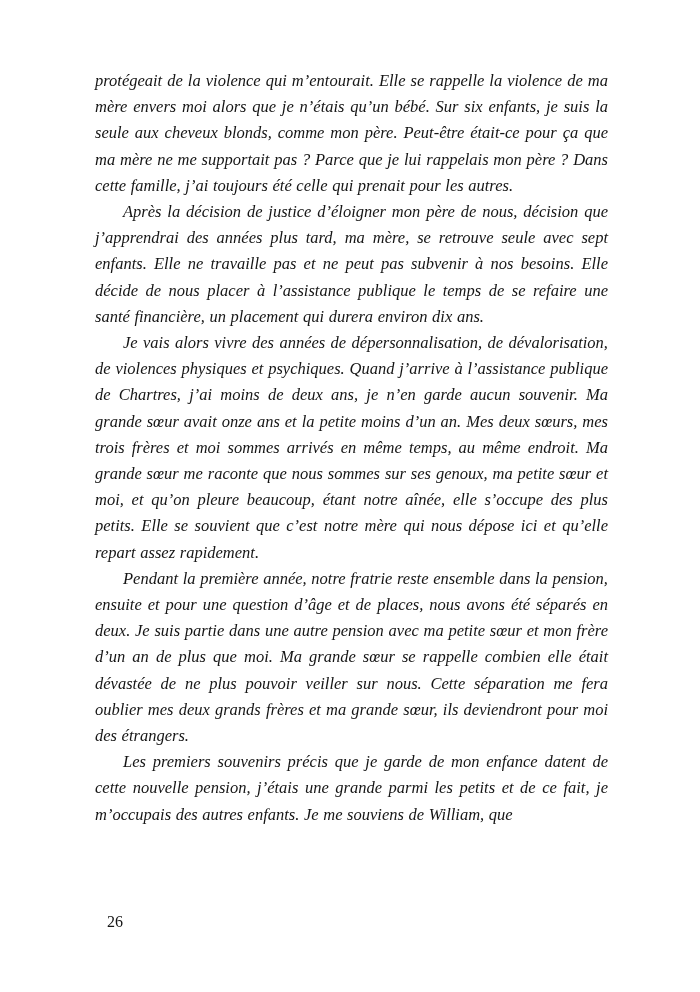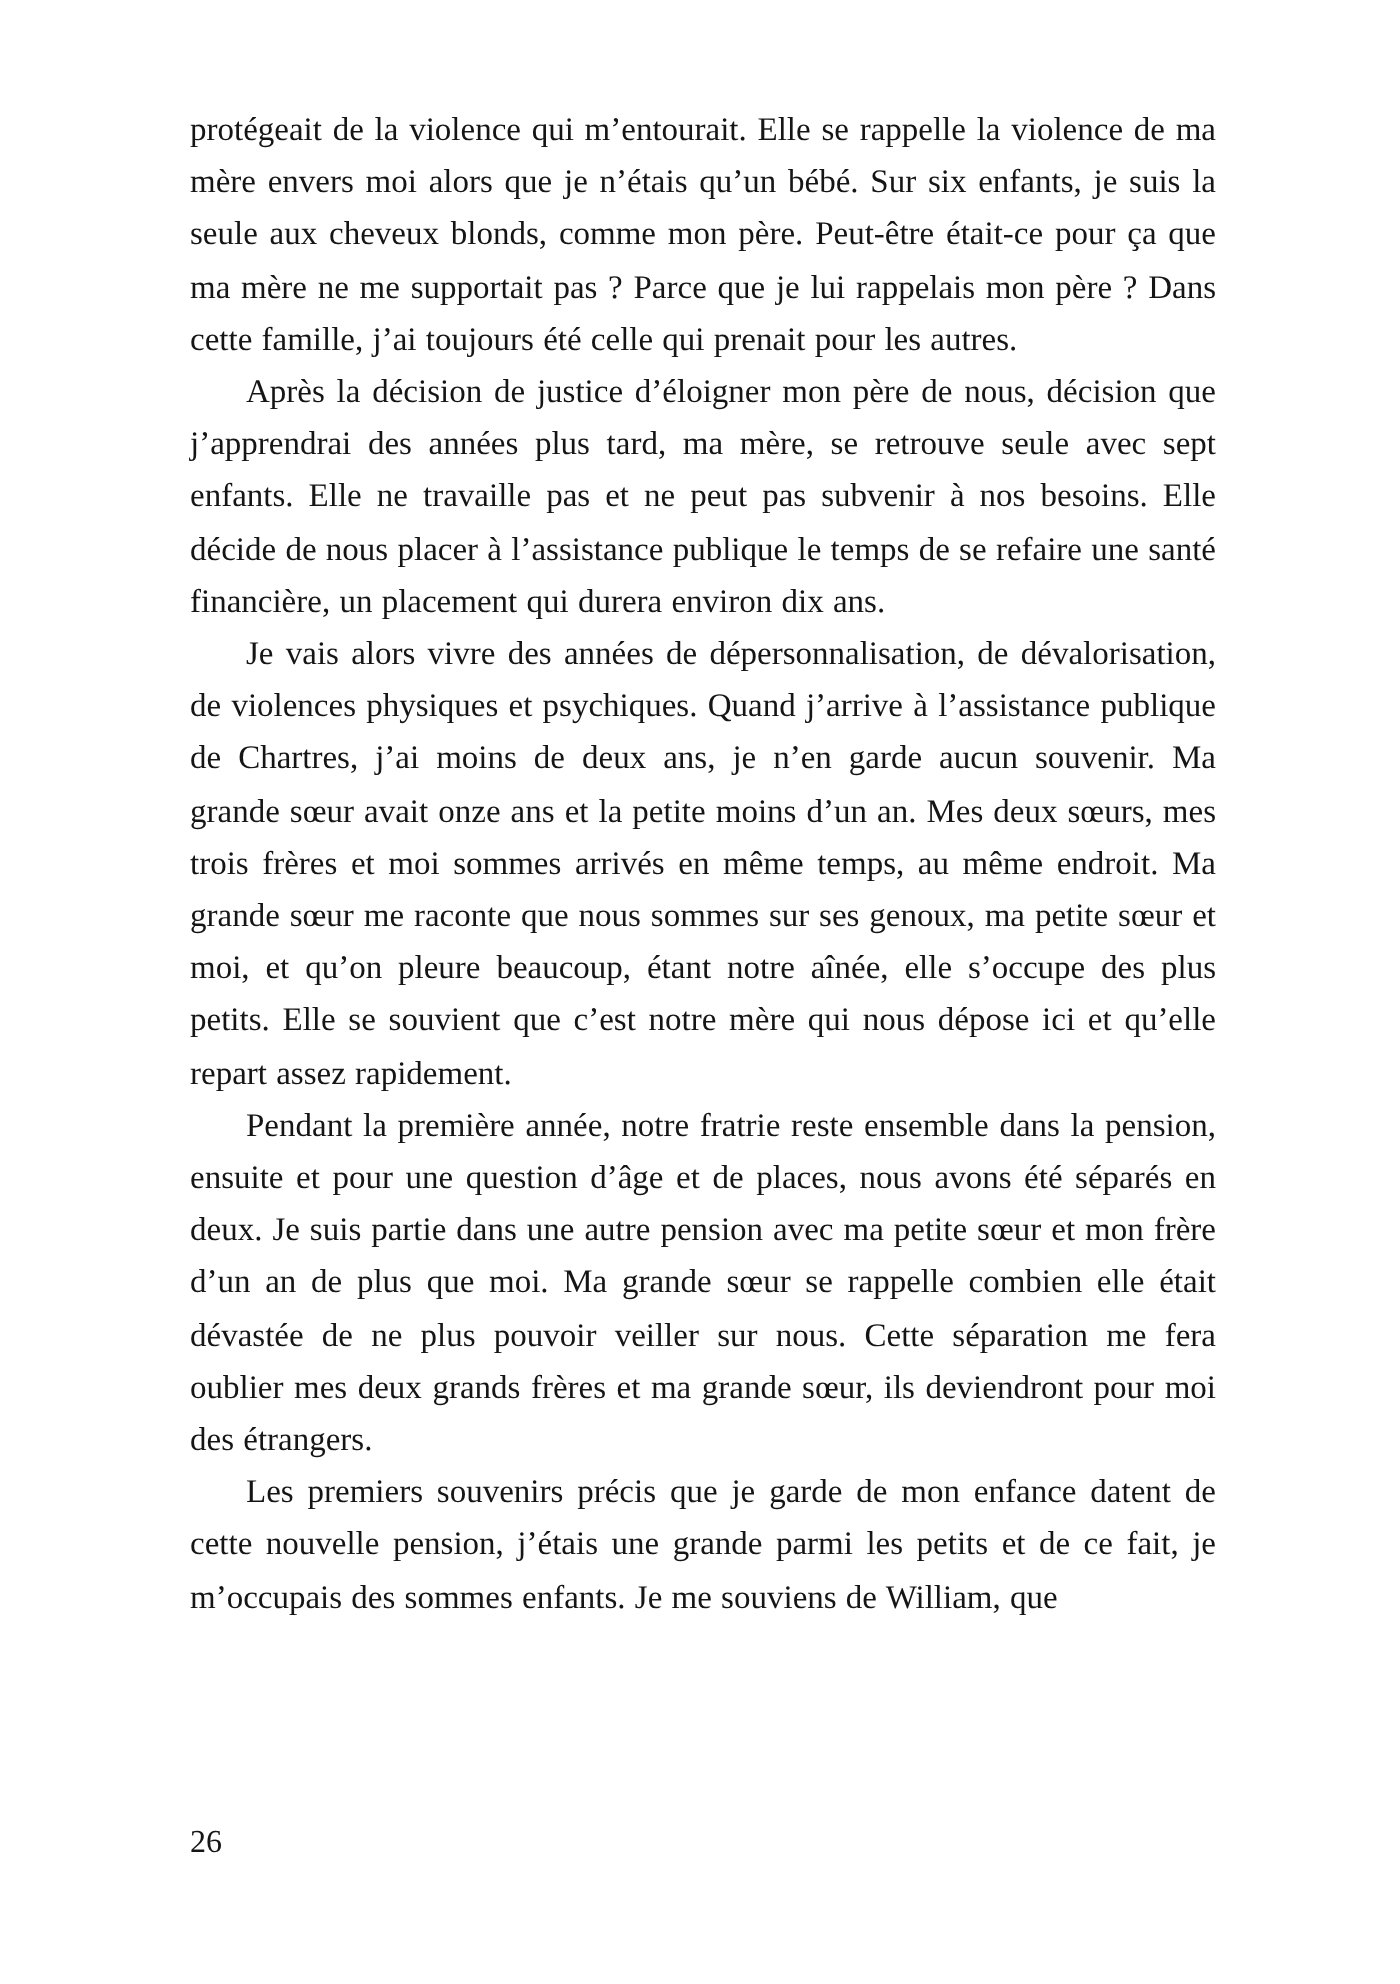--- a/index.html
+++ b/index.html
@@ -18,8 +18,9 @@
   .book-page {
     position: absolute;
     left: 95px;
-    top: 52px;
+    top: 68px;
     width: 513px;
+    font-style: italic;
   }
   .body-text p {
     margin: 0;

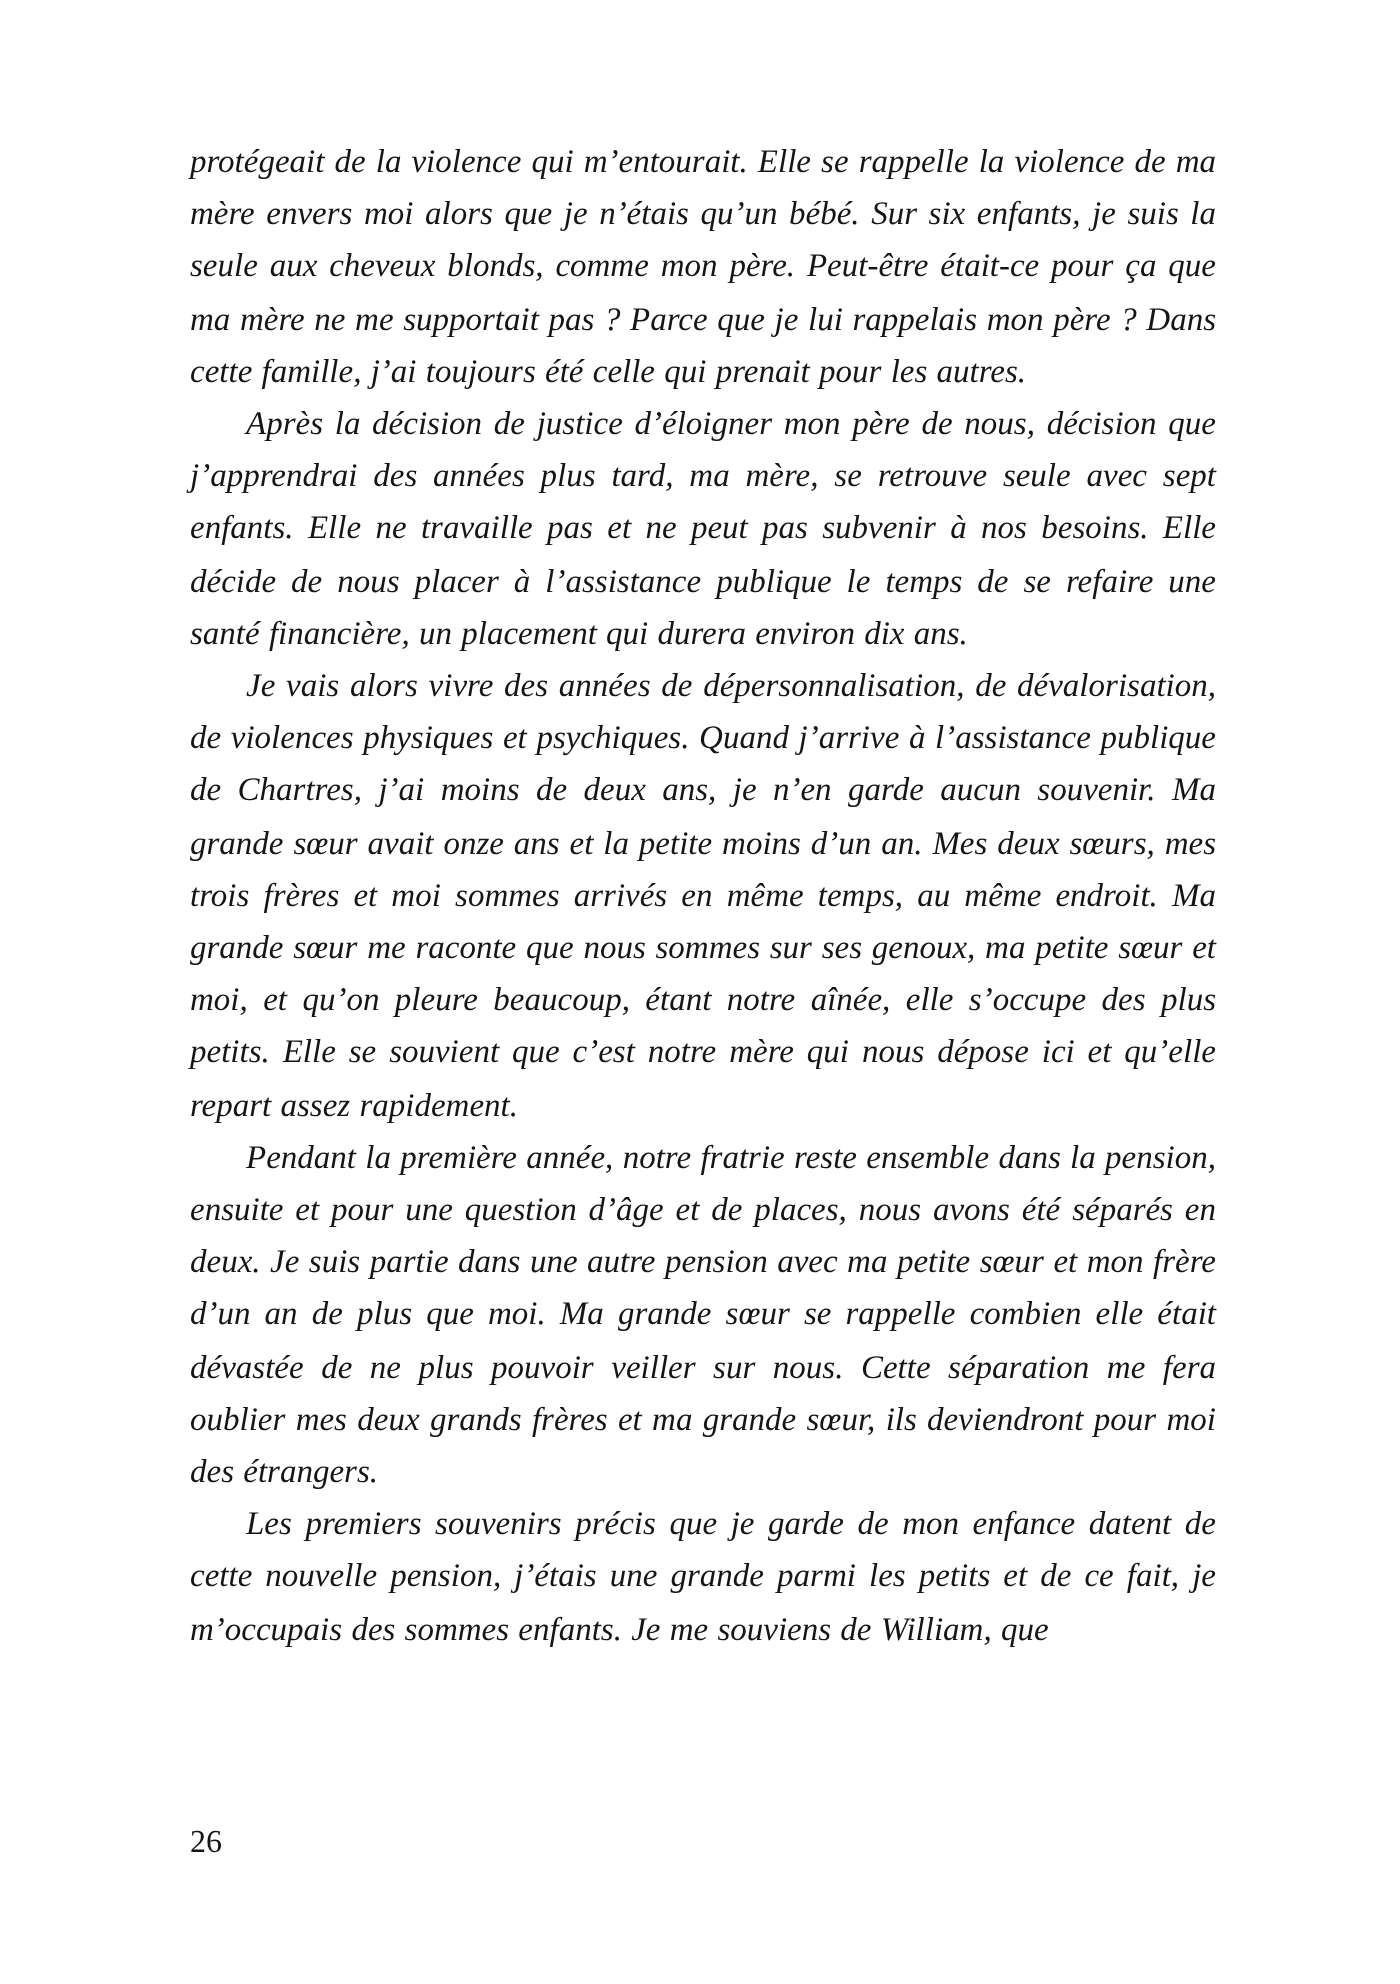--- a/index.html
+++ b/index.html
@@ -52,7 +52,7 @@
     <p class="indent">Après la décision de justice d’éloigner mon père de nous, décision que j’apprendrai des années plus tard, ma mère, se retrouve seule avec sept enfants. Elle ne travaille pas et ne peut pas subvenir à nos besoins. Elle décide de nous placer à l’assistance publique le temps de se refaire une santé financière, un placement qui durera environ dix ans.</p>
     <p class="indent gap">Je vais alors vivre des années de dépersonnalisation, de dévalorisation, de violences physiques et psychiques. Quand j’arrive à l’assistance publique de Chartres, j’ai moins de deux ans, je n’en garde aucun souvenir. Ma grande sœur avait onze ans et la petite moins d’un an. Mes deux sœurs, mes trois frères et moi sommes arrivés en même temps, au même endroit. Ma grande sœur me raconte que nous sommes sur ses genoux, ma petite sœur et moi, et qu’on pleure beaucoup, étant notre aînée, elle s’occupe des plus petits. Elle se souvient que c’est notre mère qui nous dépose ici et qu’elle repart assez rapidement.</p>
     <p class="indent gap">Pendant la première année, notre fratrie reste ensemble dans la pension, ensuite et pour une question d’âge et de places, nous avons été séparés en deux. Je suis partie dans une autre pension avec ma petite sœur et mon frère d’un an de plus que moi. Ma grande sœur se rappelle combien elle était dévastée de ne plus pouvoir veiller sur nous. Cette séparation me fera oublier mes deux grands frères et ma grande sœur, ils deviendront pour moi des étrangers.</p>
-    <p class="indent gap">Les premiers souvenirs précis que je garde de mon enfance datent de cette nouvelle pension, j’étais une grande parmi les petits et de ce fait, je m’occupais des sommes enfants. Je me souviens de William, que</p>
+    <p class="indent gap">Les premiers souvenirs précis que je garde de mon enfance datent de cette nouvelle pension, j’étais une grande parmi les petits et de ce fait, je m’occupais des autres enfants. Je me souviens de William, que</p>
   </div>
 </div>
 

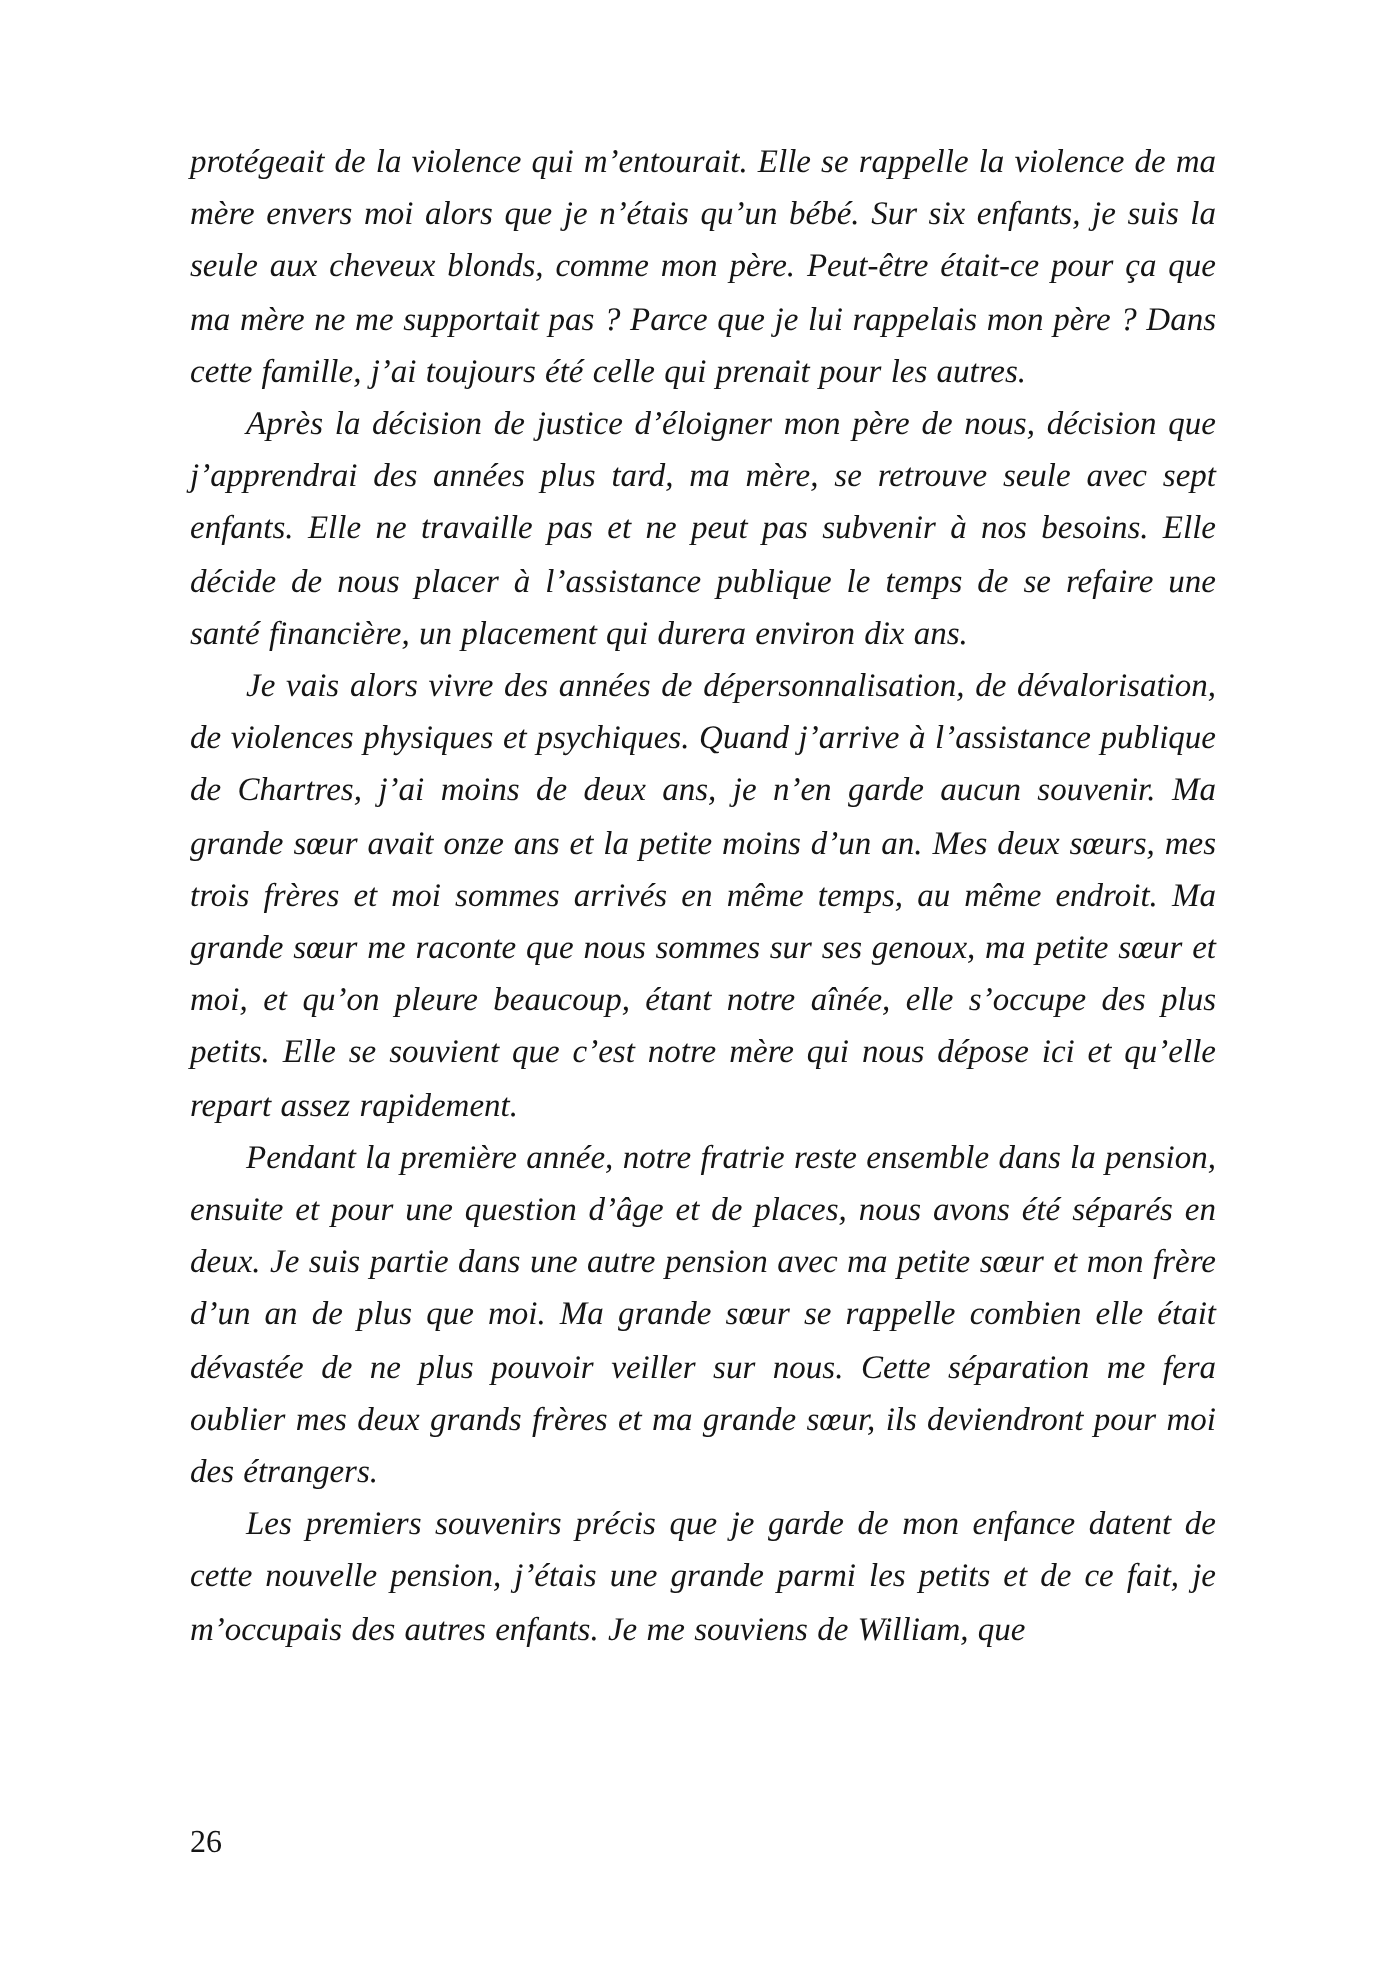--- a/index.html
+++ b/index.html
@@ -36,7 +36,7 @@
   }
   .page-number {
     position: absolute;
-    left: 95px;
+    left: 107px;
     top: 912px;
     font-size: 16px;
     line-height: 20px;

